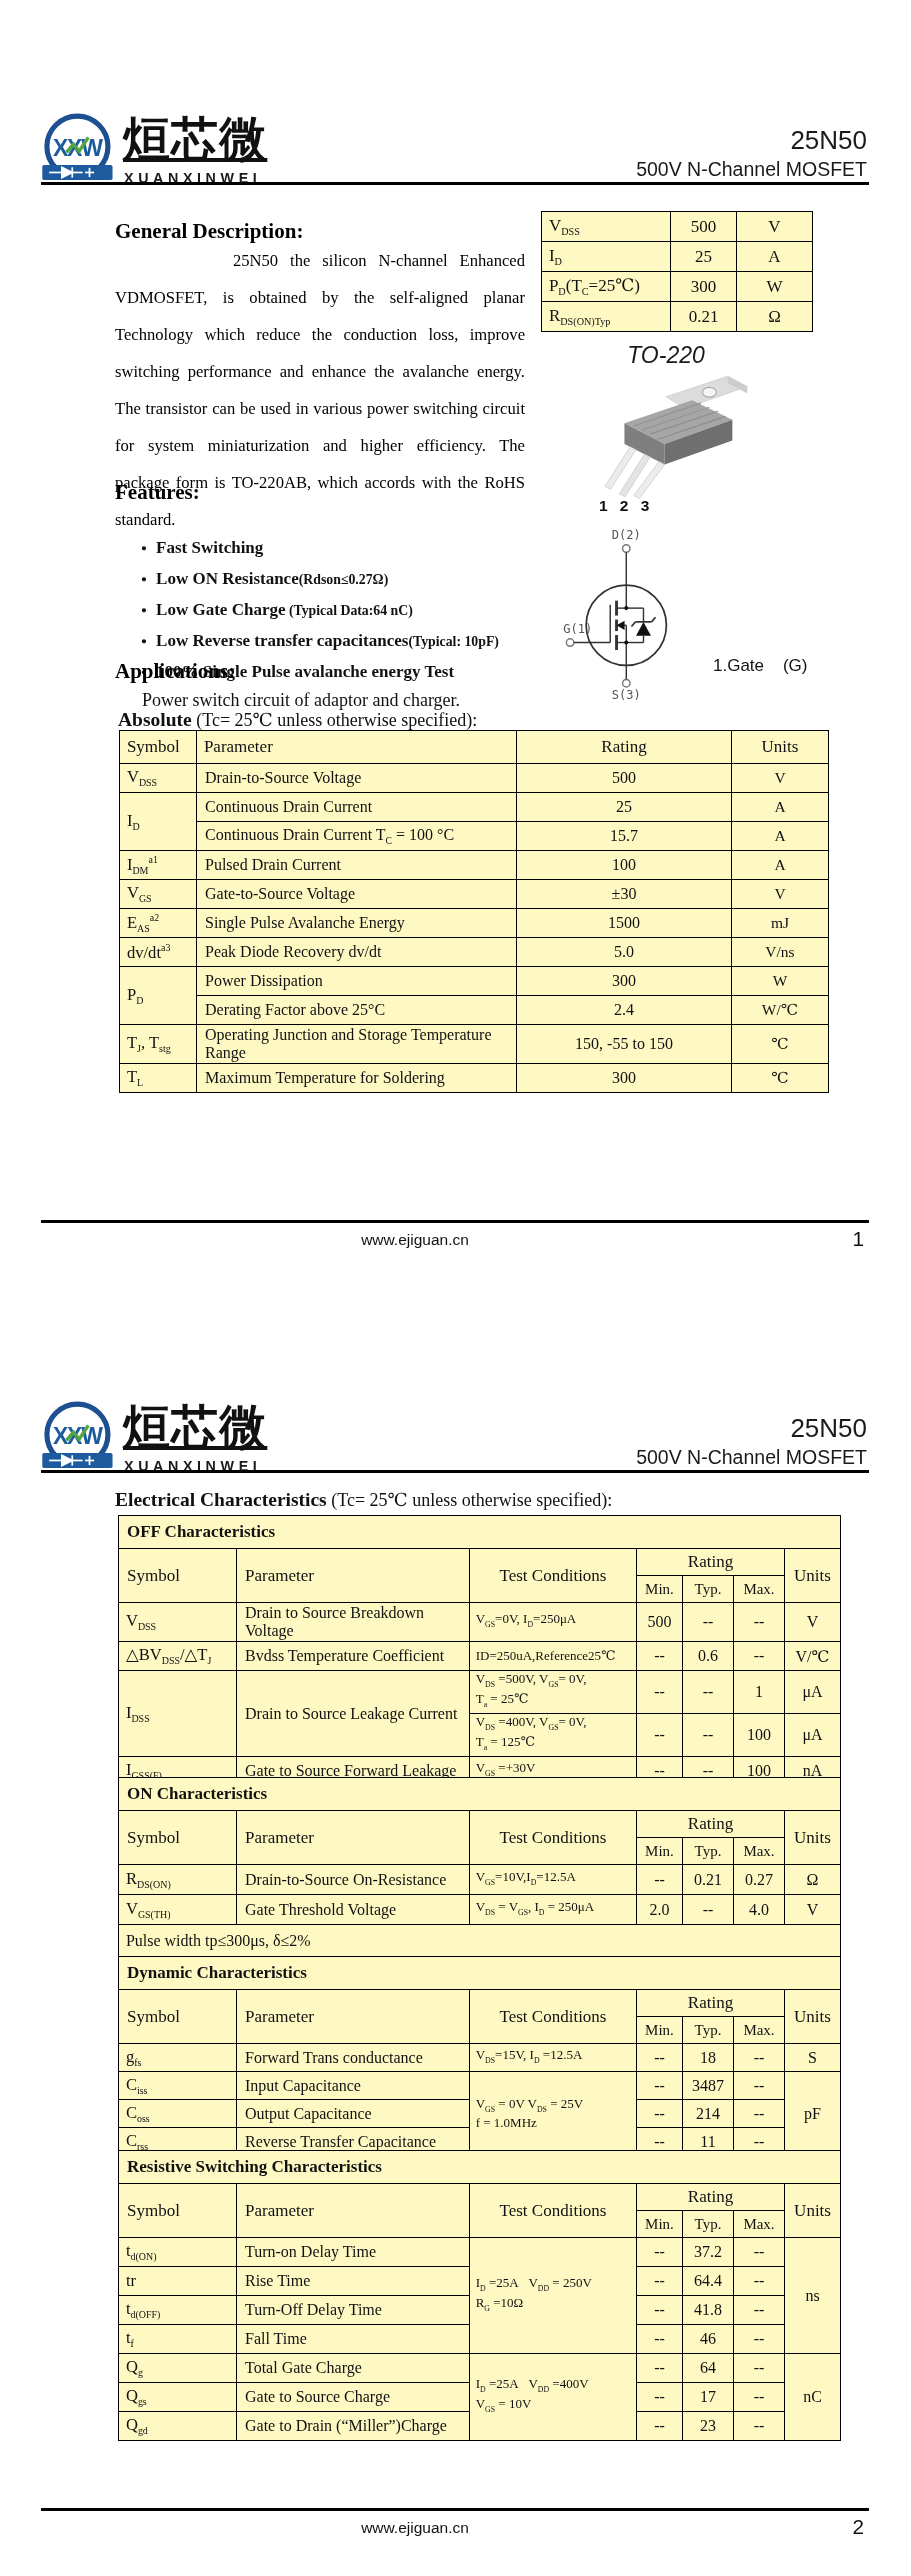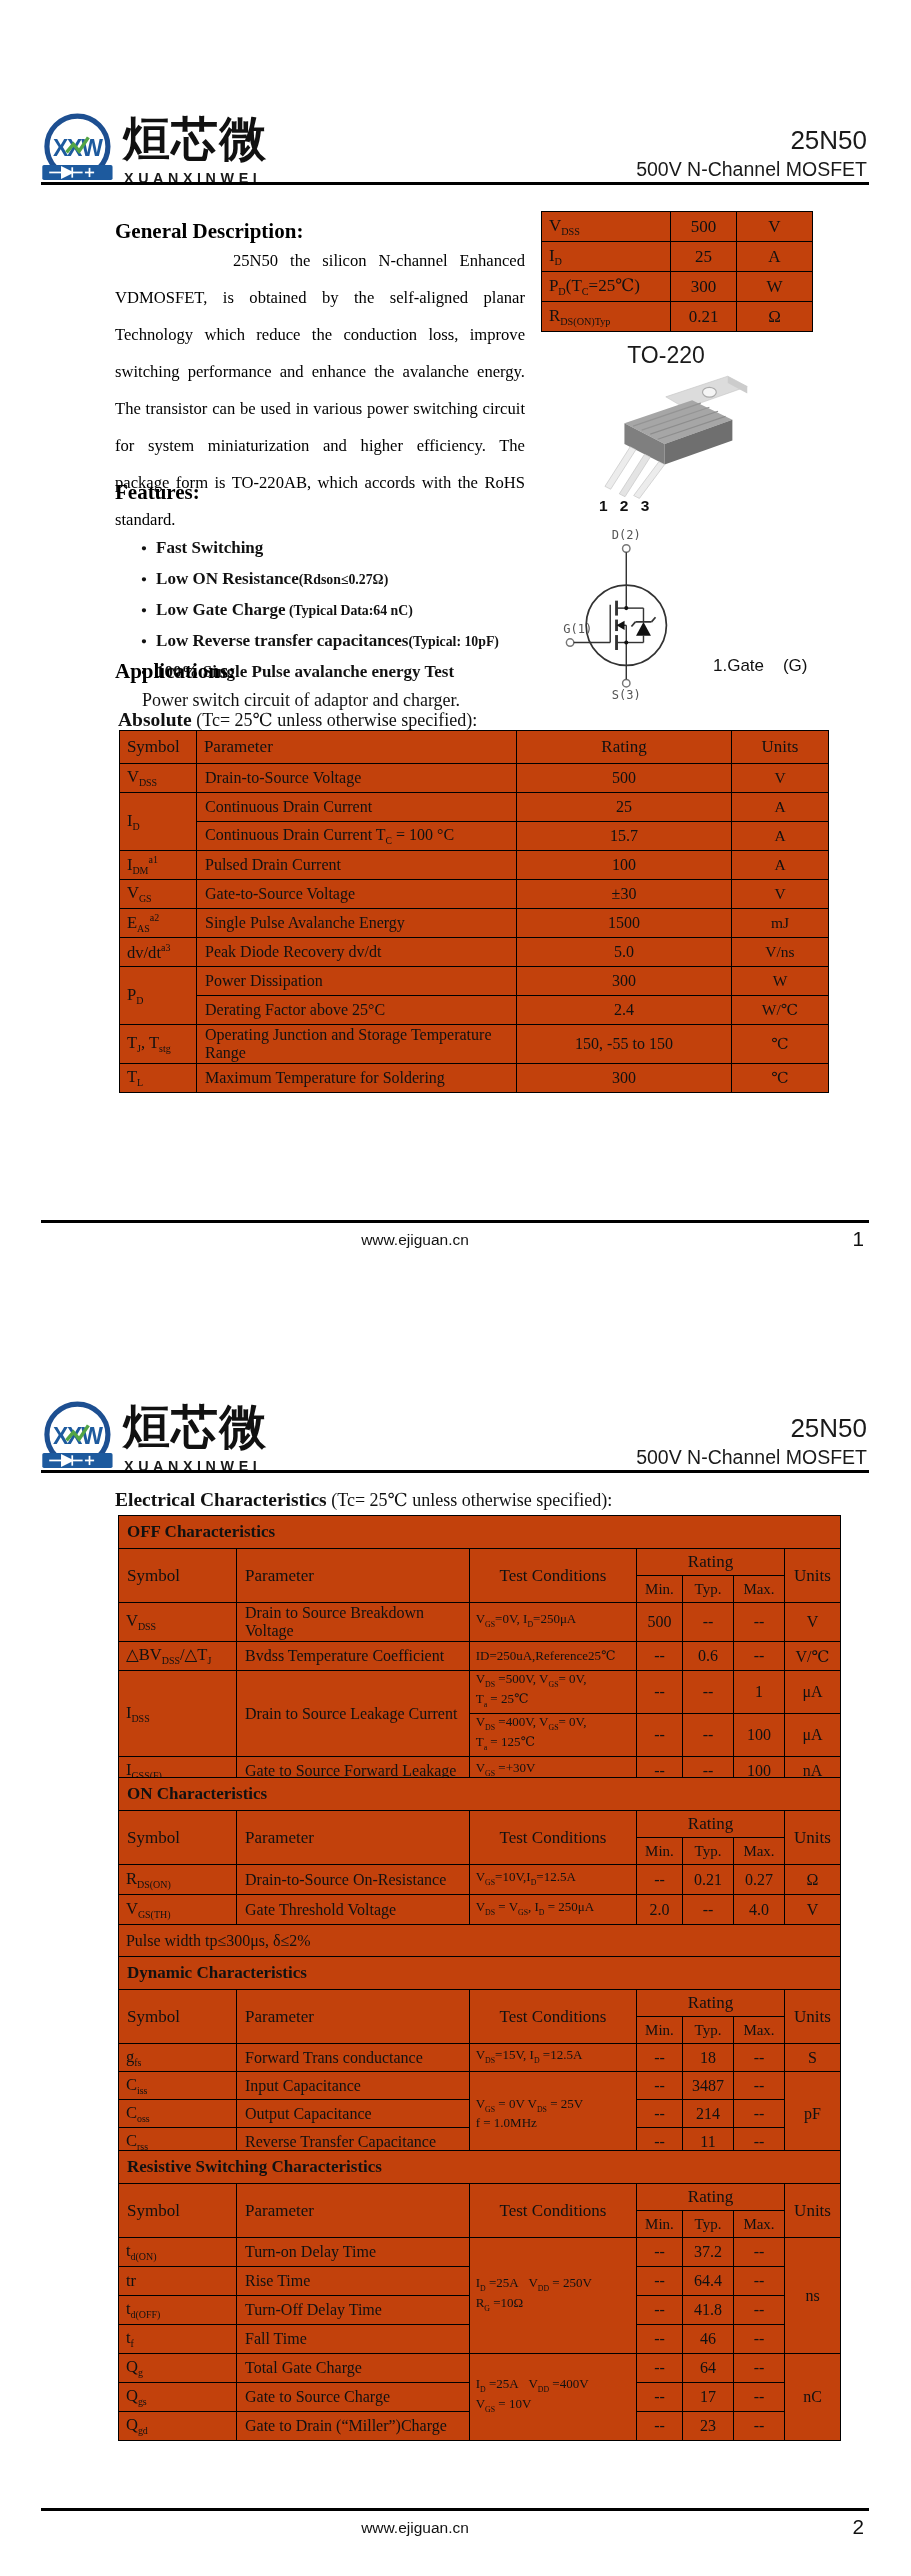--- a/index.html
+++ b/index.html
@@ -10,7 +10,7 @@
   
   .logo-mark{position:absolute;left:40px;top:112px;}
   .logo-zh{position:absolute;left:123px;top:114px;font-family:"Liberation Sans","DejaVu Sans",sans-serif;
-           font-weight:900;font-size:47px;line-height:49px;color:#111;letter-spacing:1.1px;}
+           font-weight:900;font-size:47px;line-height:49px;color:#111;letter-spacing:1.1px;text-decoration:underline;}
   .logo-en{position:absolute;left:124px;top:170px;font-family:"Liberation Sans","DejaVu Sans",sans-serif;
            font-weight:700;font-size:14.3px;letter-spacing:4.6px;color:#1a1a1a;}
   .part-no{position:absolute;right:44px;top:127px;font-family:"Liberation Sans","DejaVu Sans",sans-serif;

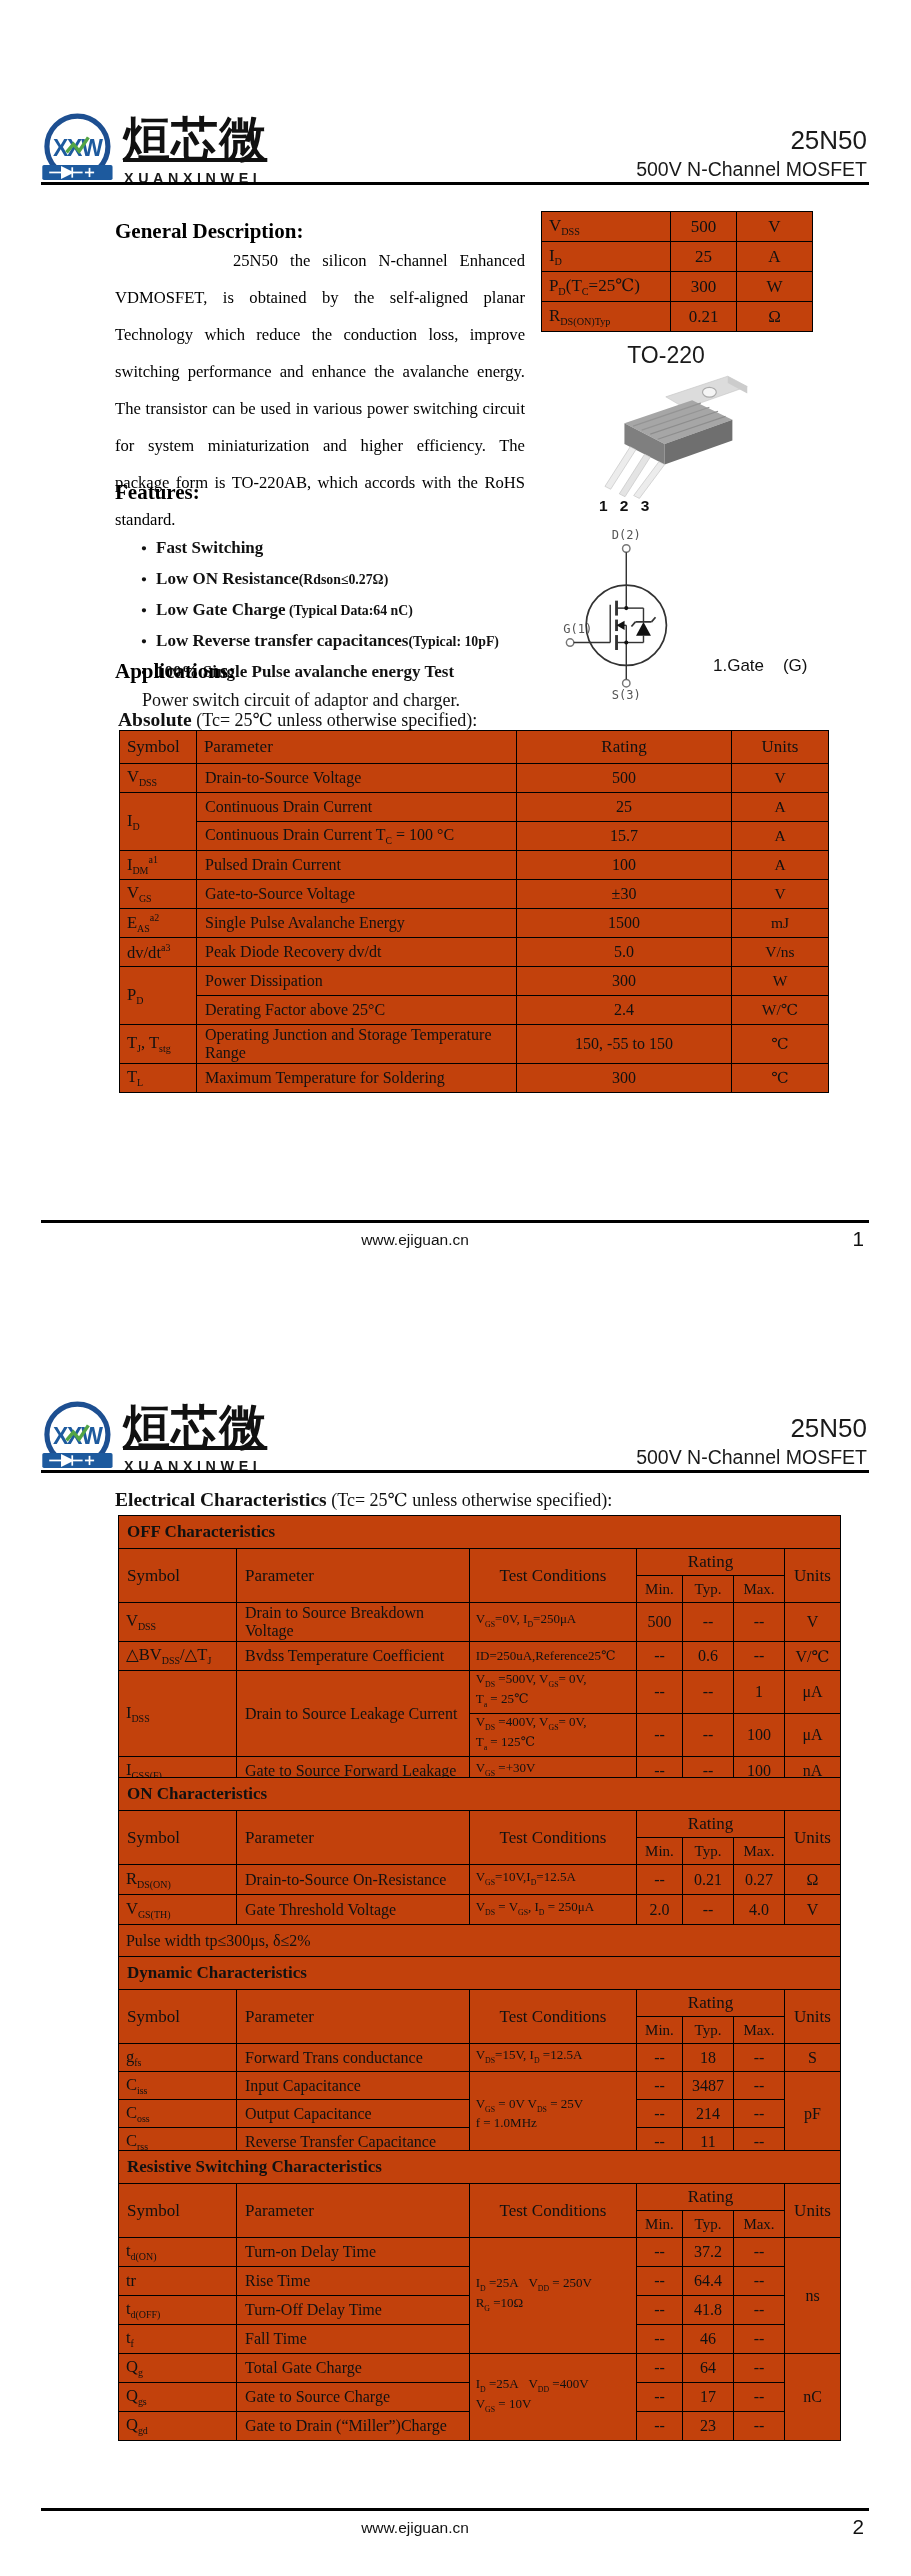--- a/index.html
+++ b/index.html
@@ -39,7 +39,7 @@
   .abs-head b{font-size:19.5px;}
 
   
-  table{border-collapse:collapse;table-layout:fixed;position:absolute;background:#c2410c;}
+  table{border-collapse:collapse;table-layout:fixed;position:absolute;background:#fef9c3;}
   table, td{border:1.1px solid #000;}
   table{border-width:1.7px;}
   td{overflow:hidden;vertical-align:middle;}

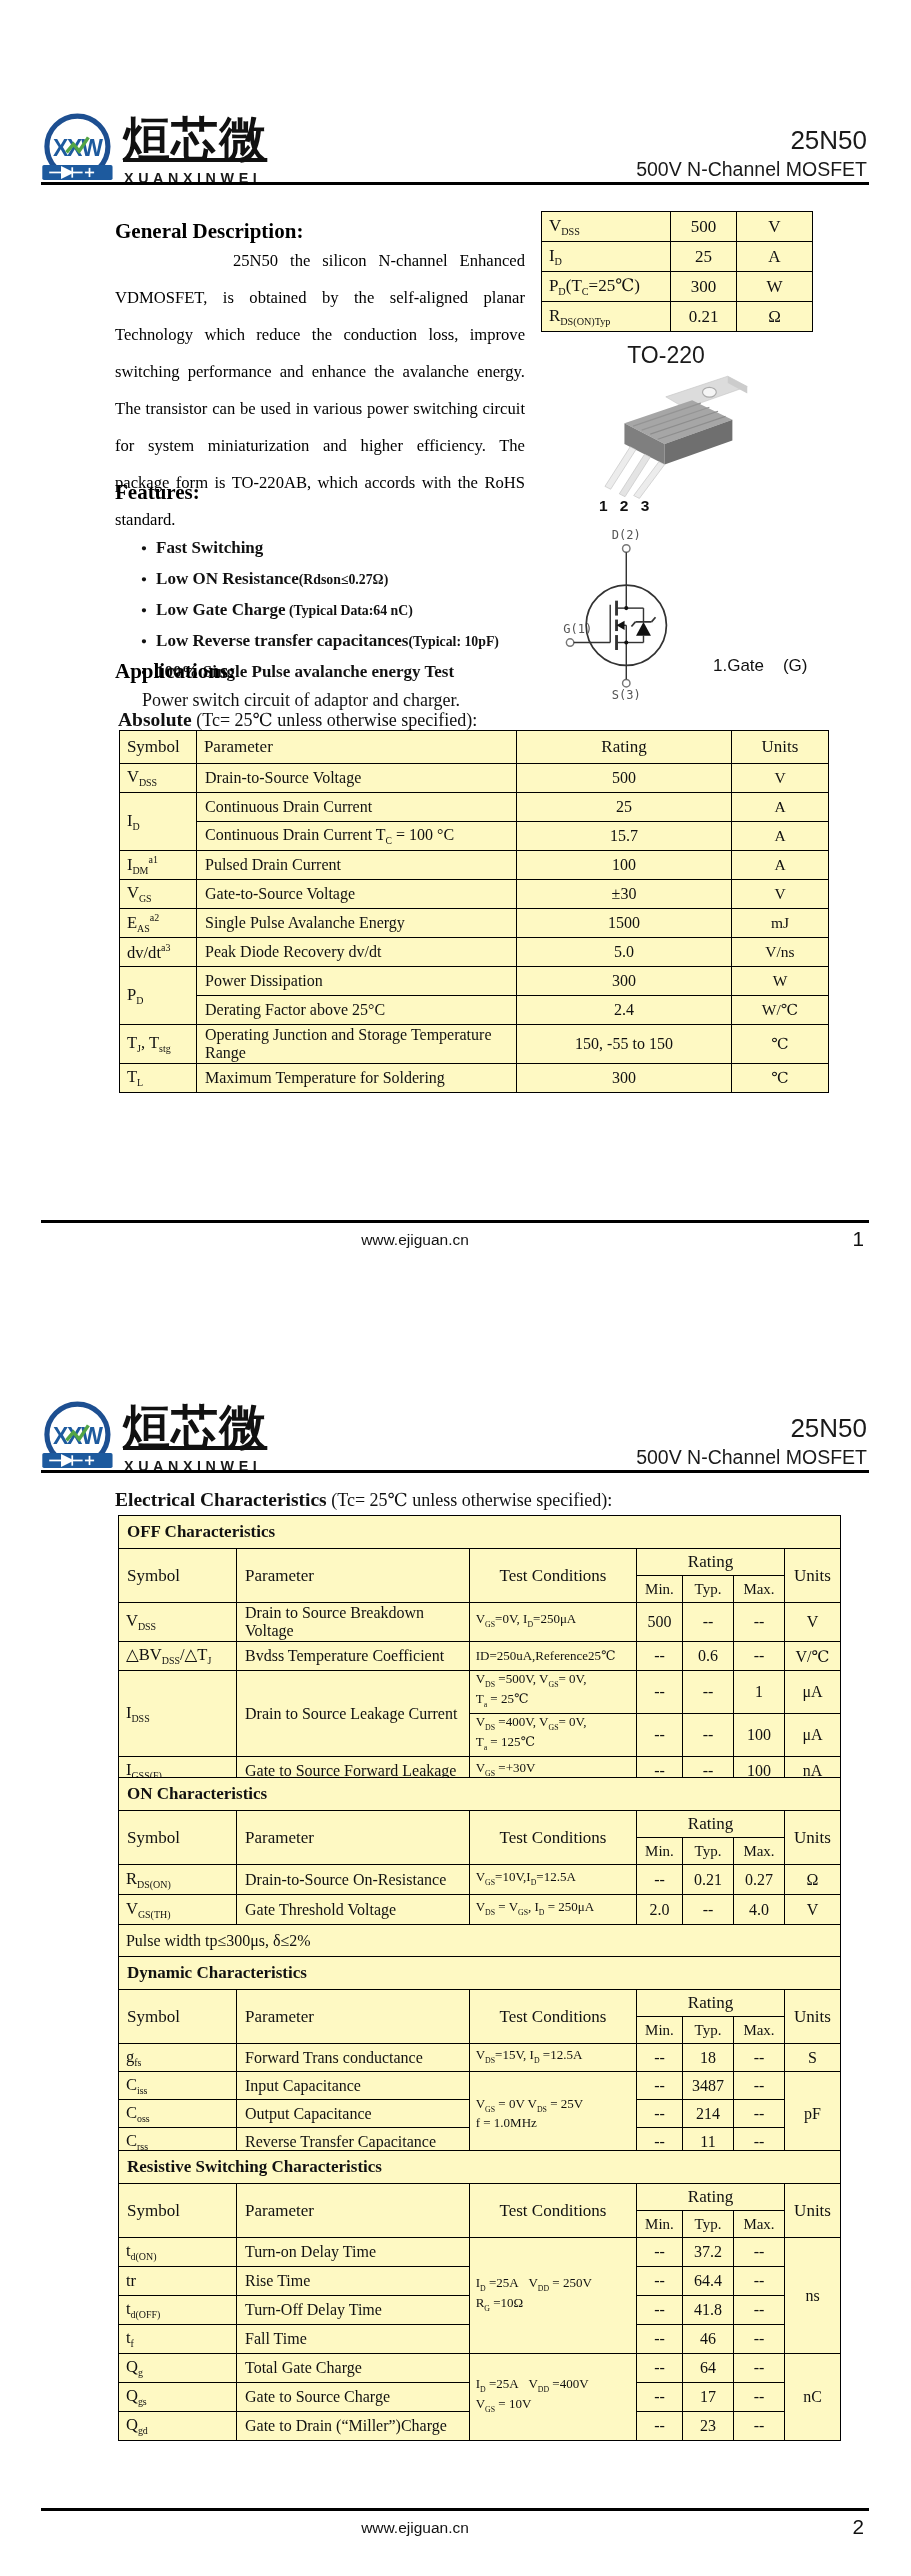--- a/index.html
+++ b/index.html
@@ -84,7 +84,7 @@
 
   
   .to220-label{position:absolute;left:597px;top:342px;width:138px;text-align:center;
-    font-family:"Liberation Sans","DejaVu Sans",sans-serif;font-size:23px;color:#1a1a1a;}
+    font-family:"Liberation Sans","DejaVu Sans",sans-serif;font-size:23px;color:#1a1a1a;font-style:italic;}
   .pkg-svg{position:absolute;left:591px;top:367px;}
   .pins{position:absolute;left:599px;top:497px;font-family:"Liberation Sans","DejaVu Sans",sans-serif;
         font-weight:700;font-size:15.5px;letter-spacing:1.1px;word-spacing:5.7px;color:#111;white-space:pre;}

